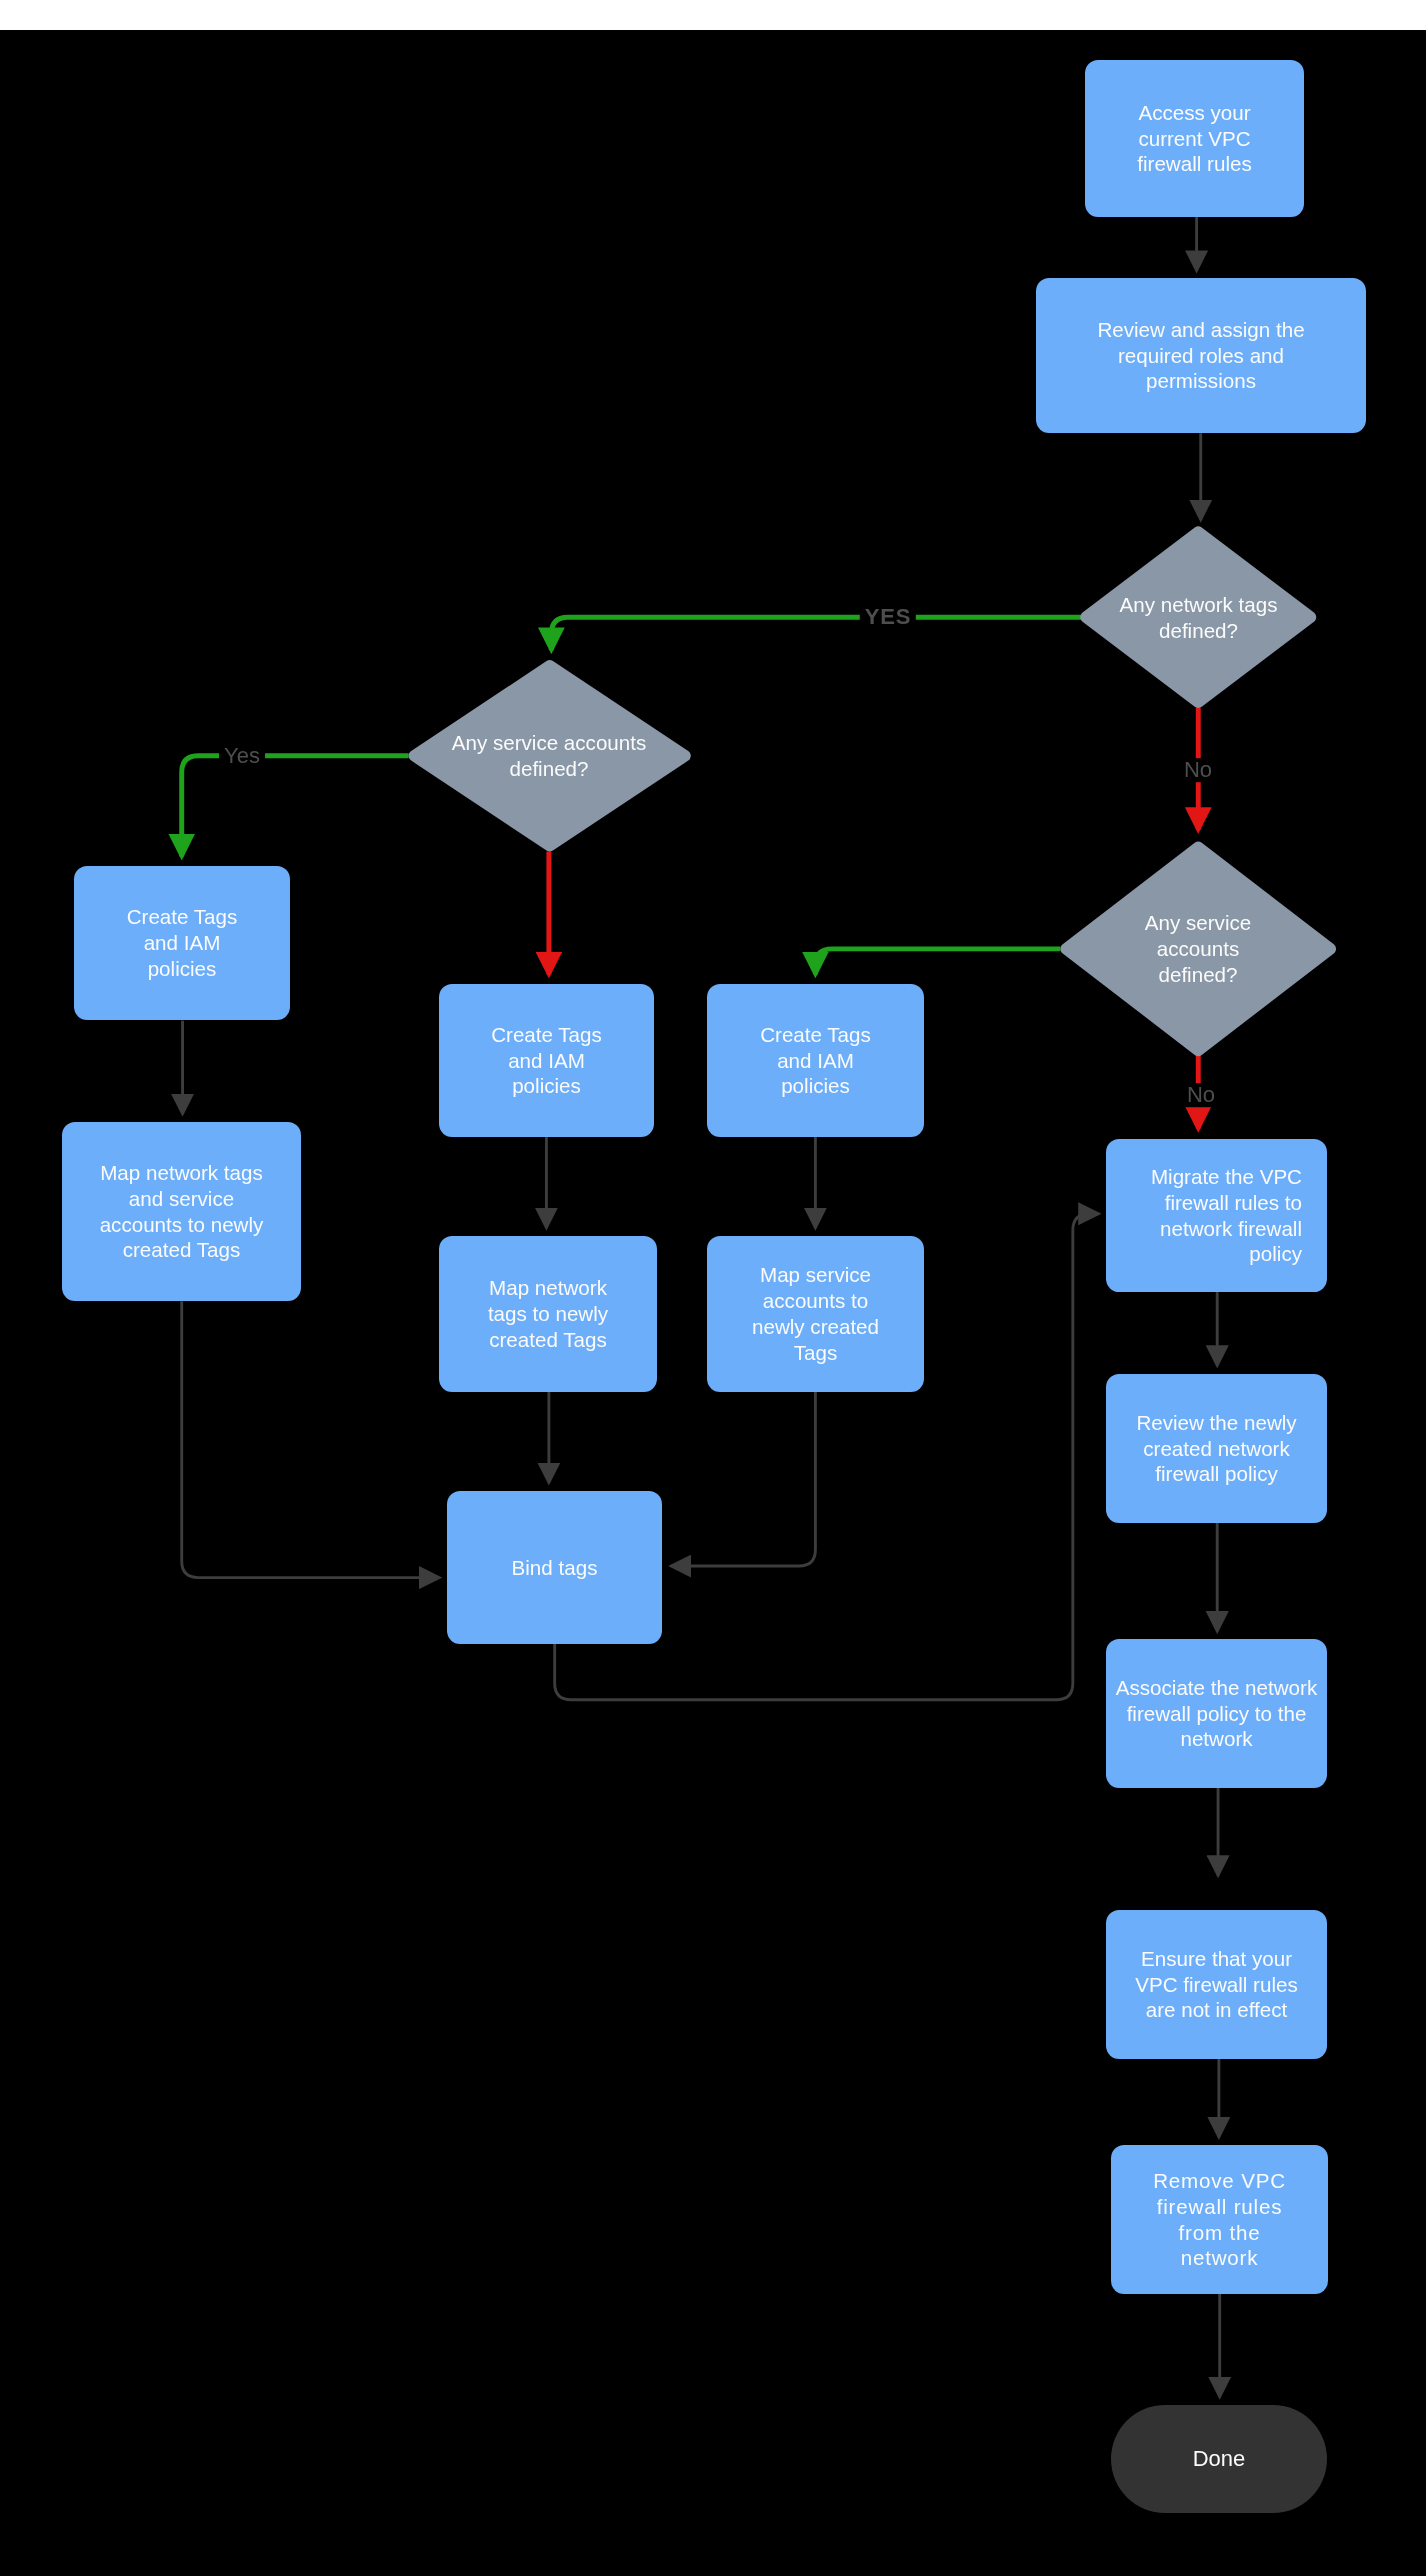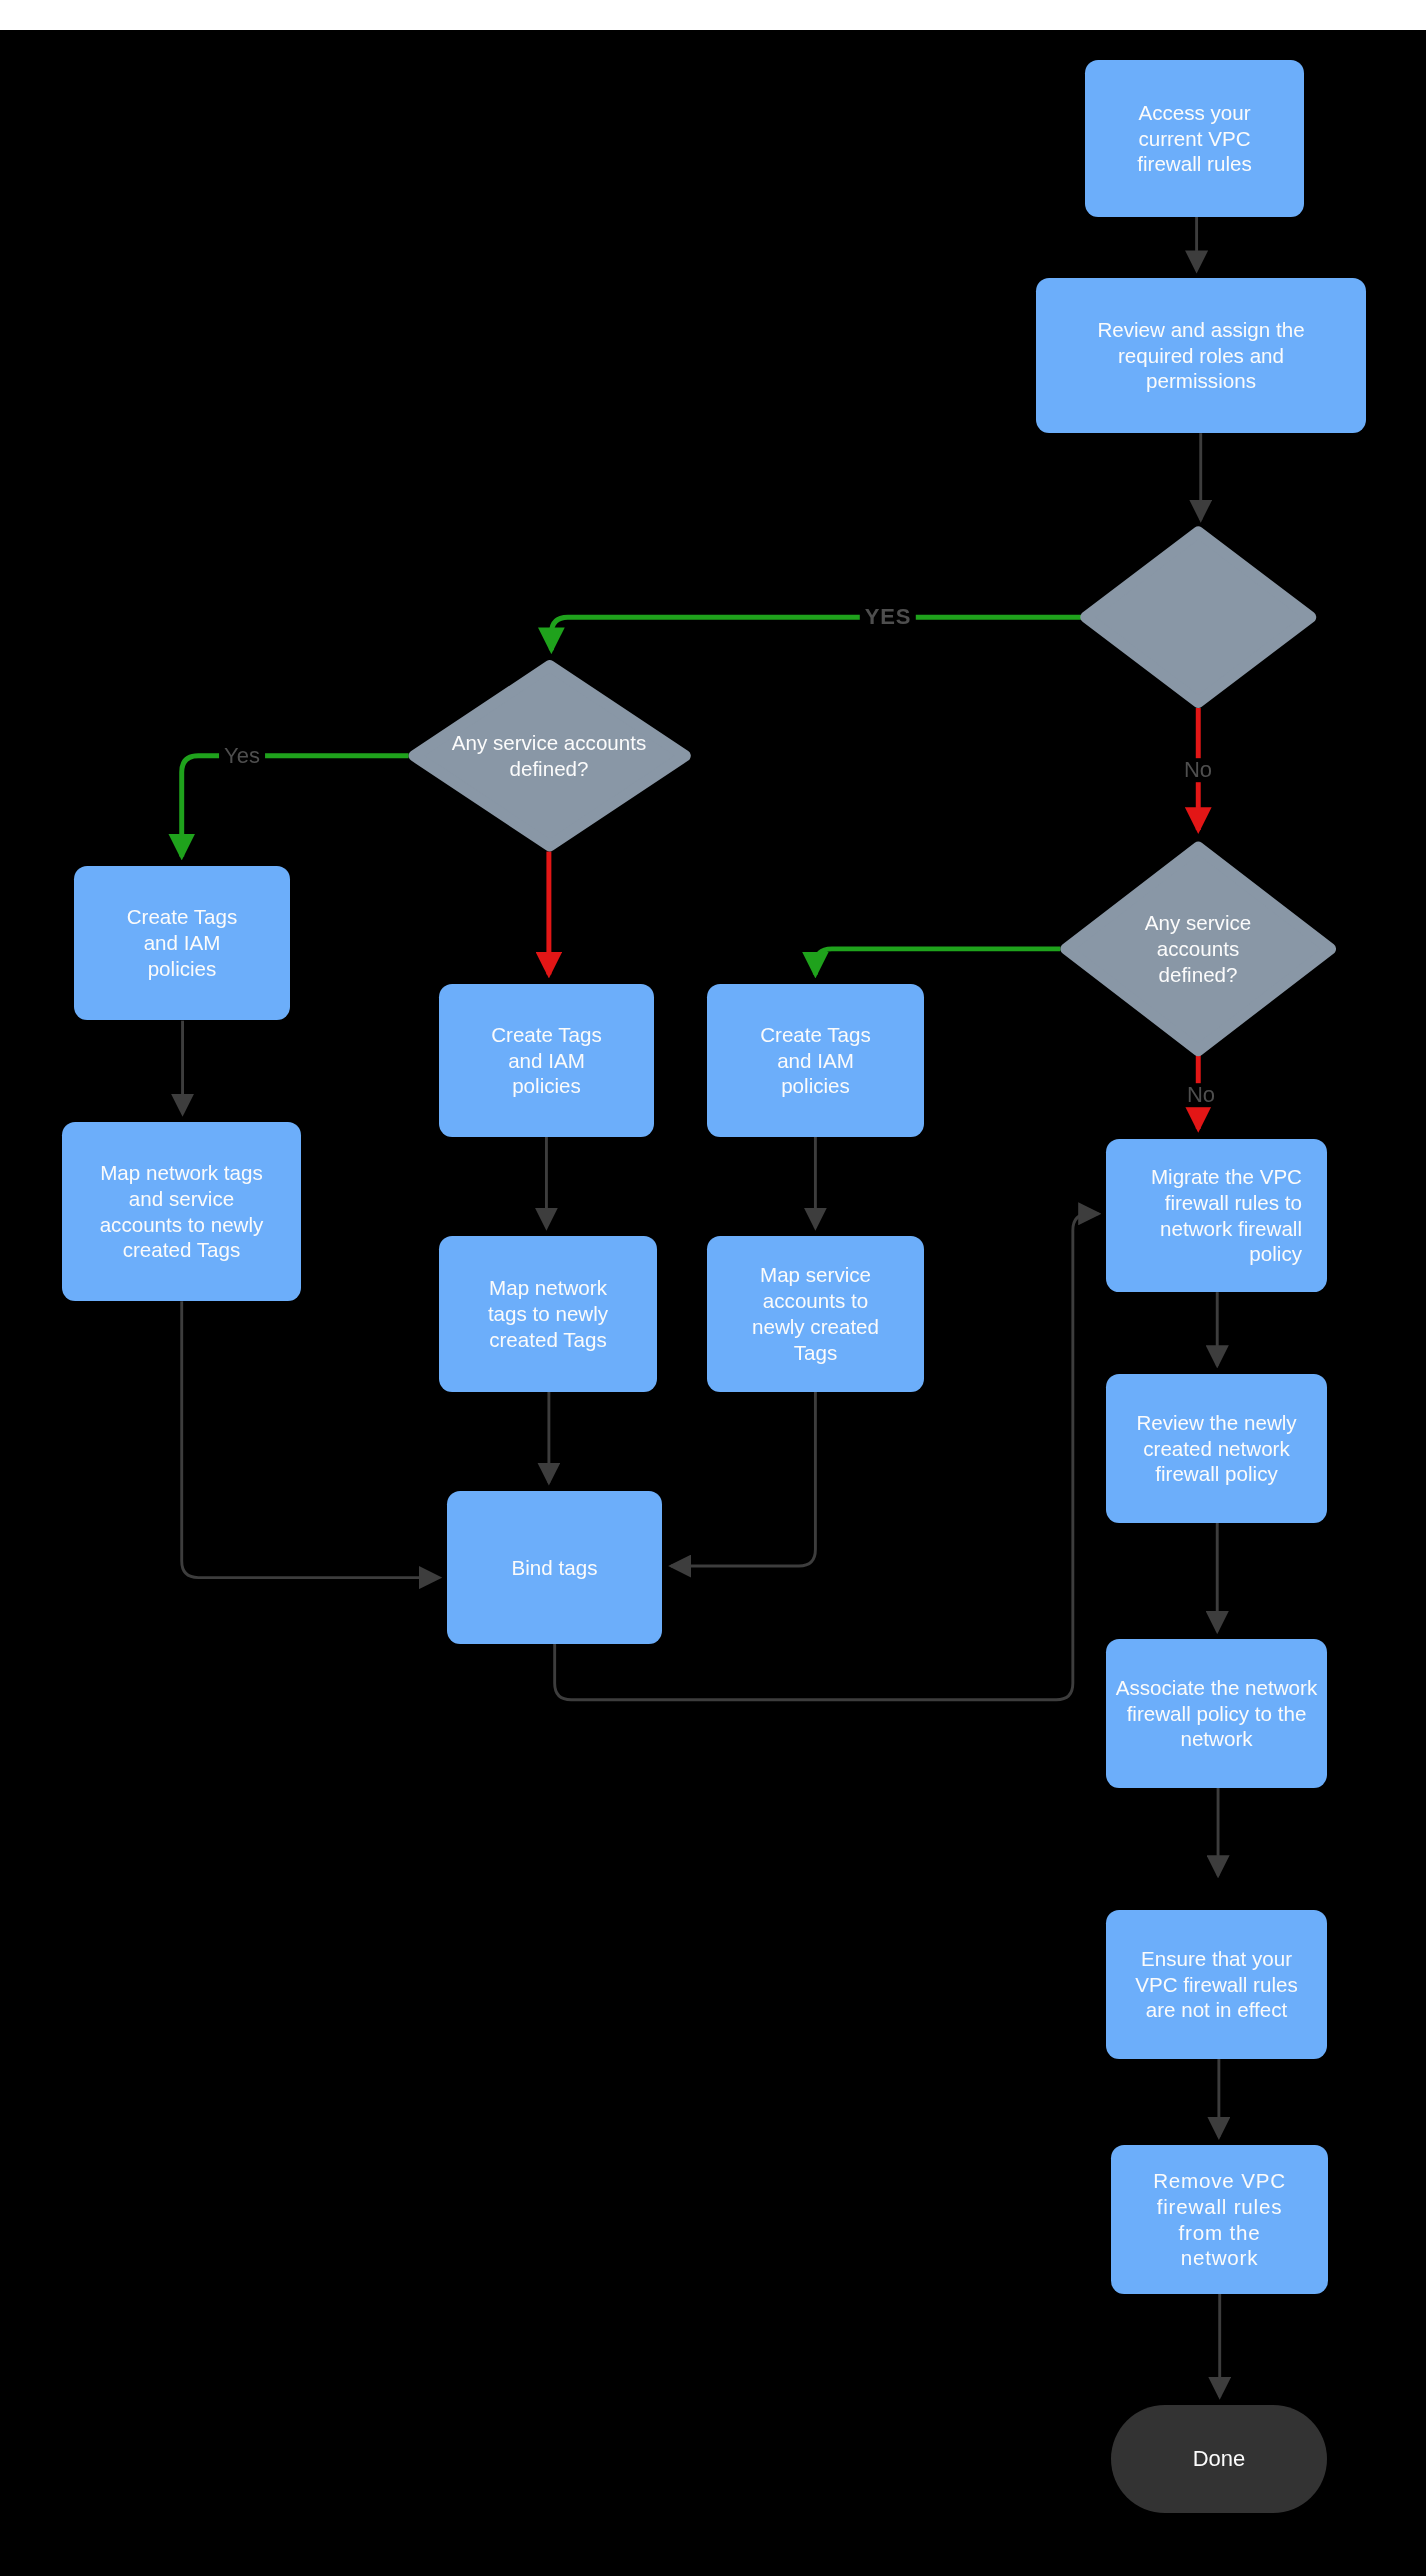--- a/index.html
+++ b/index.html
@@ -74,6 +74,7 @@
 
   <div class="node" style="left:1036px;top:278px;width:330px;height:155px;padding:0 26.4px;">Review and assign the required roles and permissions</div>
 
+  <div class="dlabel" style="left:1116px;top:568px;width:165px;height:99px;">Any network tags defined?</div>
 
   <div class="dlabel" style="left:446px;top:706px;width:206px;height:99px;">Any service accounts defined?</div>
 

